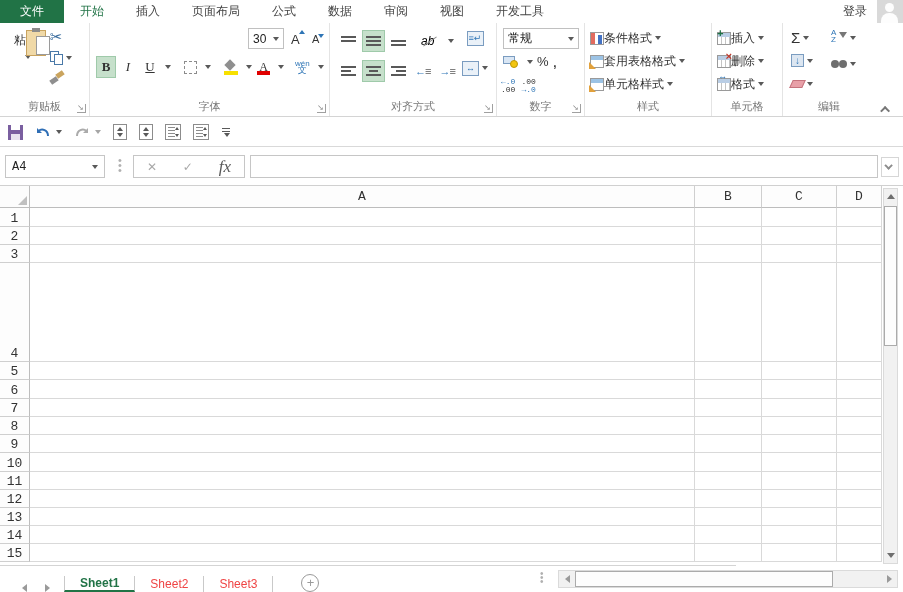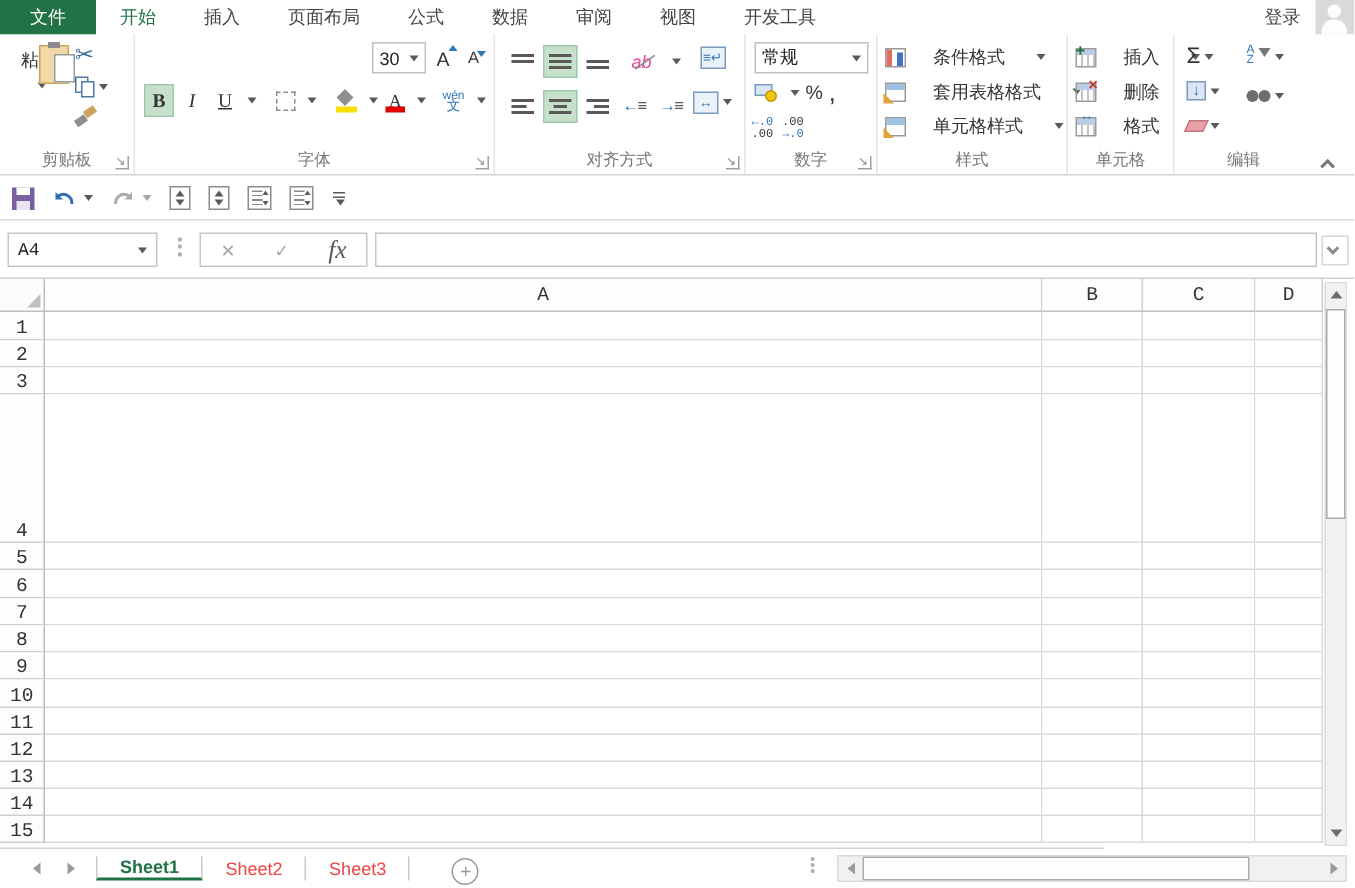--- a/index.html
+++ b/index.html
@@ -85,7 +85,7 @@
   .al-side { position:absolute; right:6px; width:30px; text-align:center; }
   .al-side.r1 { top:4px; } .al-side.r2 { top:34px; }
   .wrap-ic,.merge-ic { display:inline-block; width:17px; height:15px; border:1px solid #7a9cc0; background:#eaf1f8; color:#2e75b6; font-size:9px; line-height:13px; text-align:center; }
-  .orient { position:relative; font-size:12px; color:#ec4899; font-style:italic; width:18px; display:inline-block; }
+  .orient { position:relative; font-size:12px; color:#000000; font-style:italic; width:18px; display:inline-block; }
   .orient::after { content:""; position:absolute; left:1px; top:7px; width:16px; height:1px; background:#8a8a8a; transform:rotate(-35deg); }
   .indent-ic { font-size:11px; color:#595959; letter-spacing:-1px; }
   .indent-ic b { color:#2e75b6; font-weight:normal; }

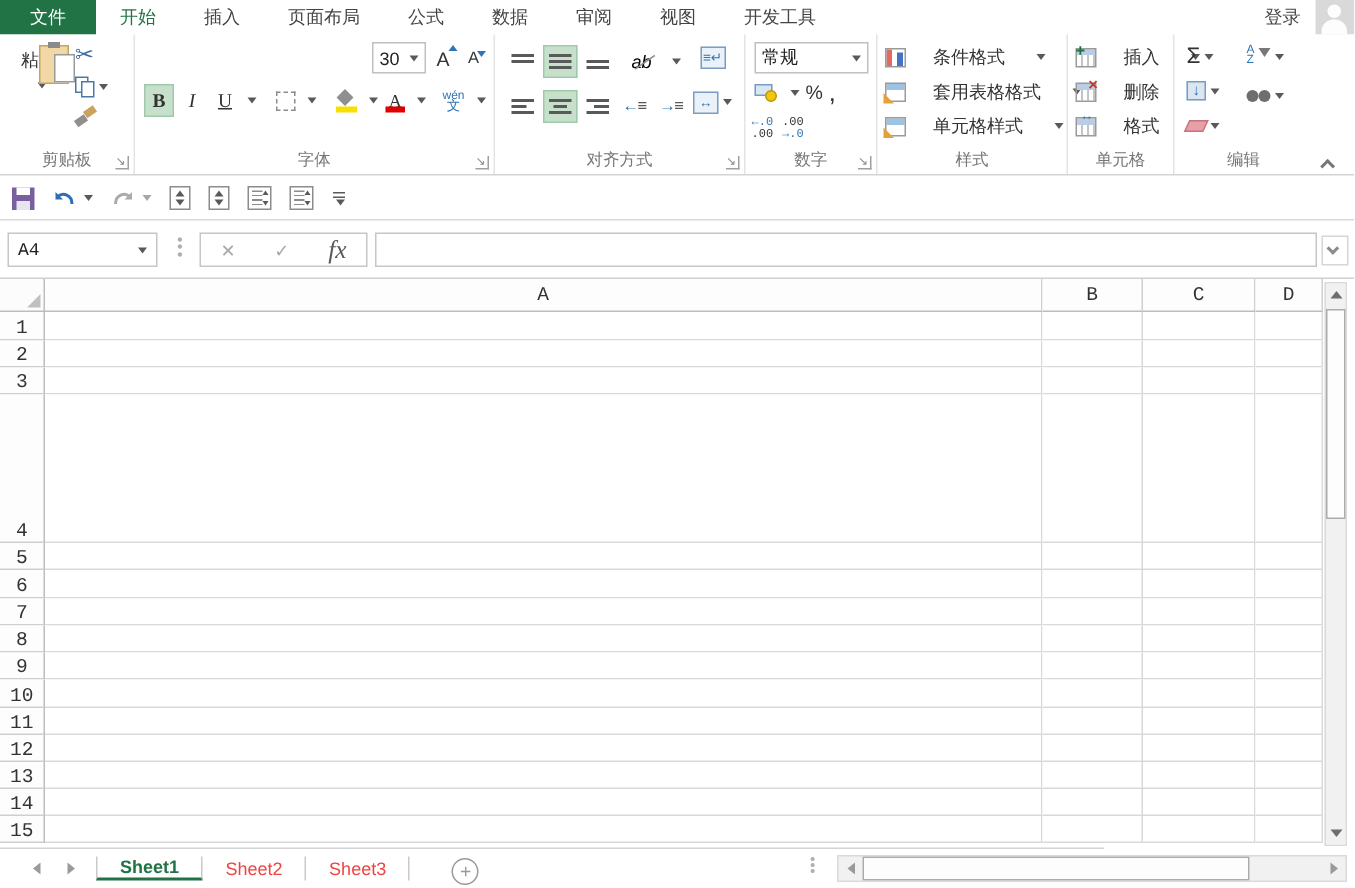--- a/index.html
+++ b/index.html
@@ -106,7 +106,7 @@
   
   .g-style { width:127px; } .g-cells { width:71px; }
   .vstack { position:absolute; left:5px; top:2px; display:flex; flex-direction:column; gap:3px; }
-  .stk-btn { display:flex; align-items:center; gap:18px; height:20px; font-size:12px; color:#333; white-space:nowrap; }
+  .stk-btn { display:flex; align-items:center; gap:0; height:20px; font-size:12px; color:#333; white-space:nowrap;font-family:Liberation Mono, monospace; }
   .gicon { width:14px; height:13px; border:1px solid #9a9a9a; position:relative; flex:0 0 auto; background:#fff; }
   .gicon.cf { background:linear-gradient(90deg,#e26b5f 0 4px,#fff 4px); }
   .gicon.cf::after { content:""; position:absolute; right:1px; top:2px; width:4px; height:9px; background:#4472c4; }

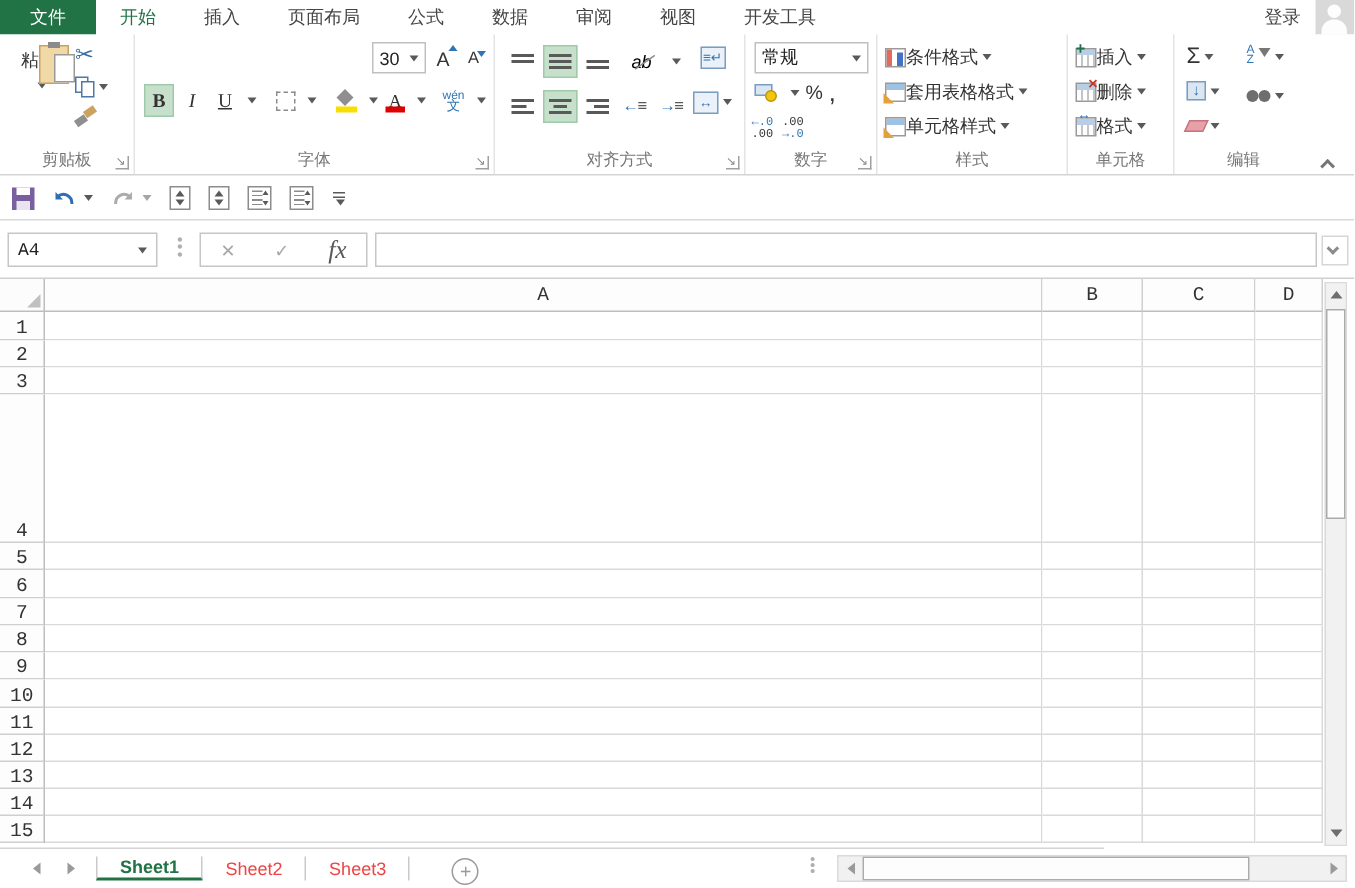--- a/index.html
+++ b/index.html
@@ -191,7 +191,7 @@
   #vs-thumb { position:absolute; left:0; top:17px; width:13px; height:140px; background:#fdfdfd; border:1px solid #ababab; }
 
   
-  #sheetbar { position:absolute; left:0; bottom:0; width:736px; height:27px; background:#fff; border-top:1px solid #d4d4d4; display:flex; align-items:center; }
+  #sheetbar { position:absolute; left:0; bottom:0; width:736px; height:27px; background:#fff; border-top:1px solid #d4d4d4; display:flex; align-items:flex-end; }
   #snav { display:flex; align-items:center; gap:18px; padding:0 14px 0 22px; }
   .tri-l { width:0; height:0; border-top:4px solid transparent; border-bottom:4px solid transparent; border-right:5px solid #9a9a9a; }
   .tri-r { width:0; height:0; border-top:4px solid transparent; border-bottom:4px solid transparent; border-left:5px solid #9a9a9a; }

